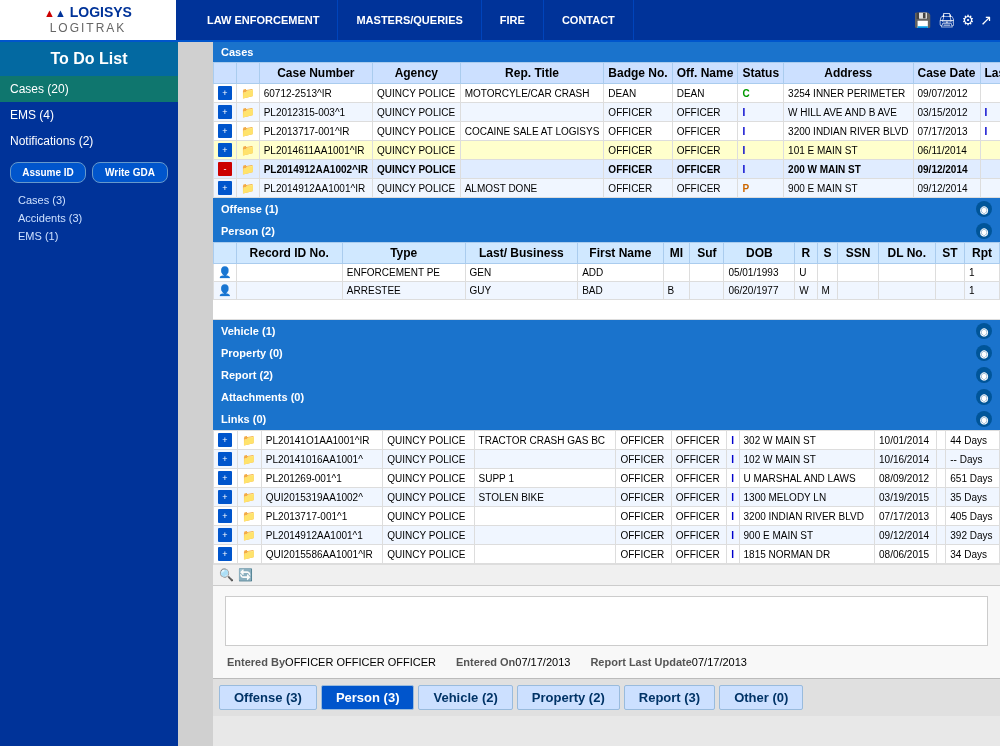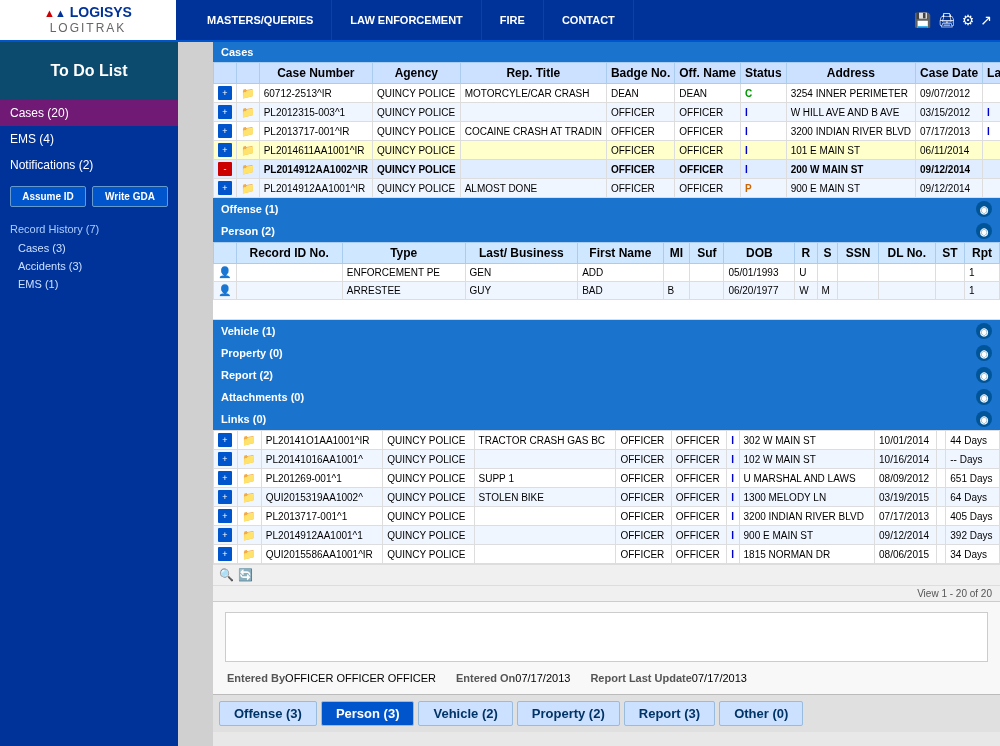--- a/index.html
+++ b/index.html
@@ -78,8 +78,8 @@
     </div>
   </div>
   <div class="nav-items">
+    <div class="nav-item">LAW ENFORCEMENT</div>
     <div class="nav-item">MASTERS/QUERIES</div>
-    <div class="nav-item">LAW ENFORCEMENT</div>
     <div class="nav-item">FIRE</div>
     <div class="nav-item">CONTACT</div>
   </div>

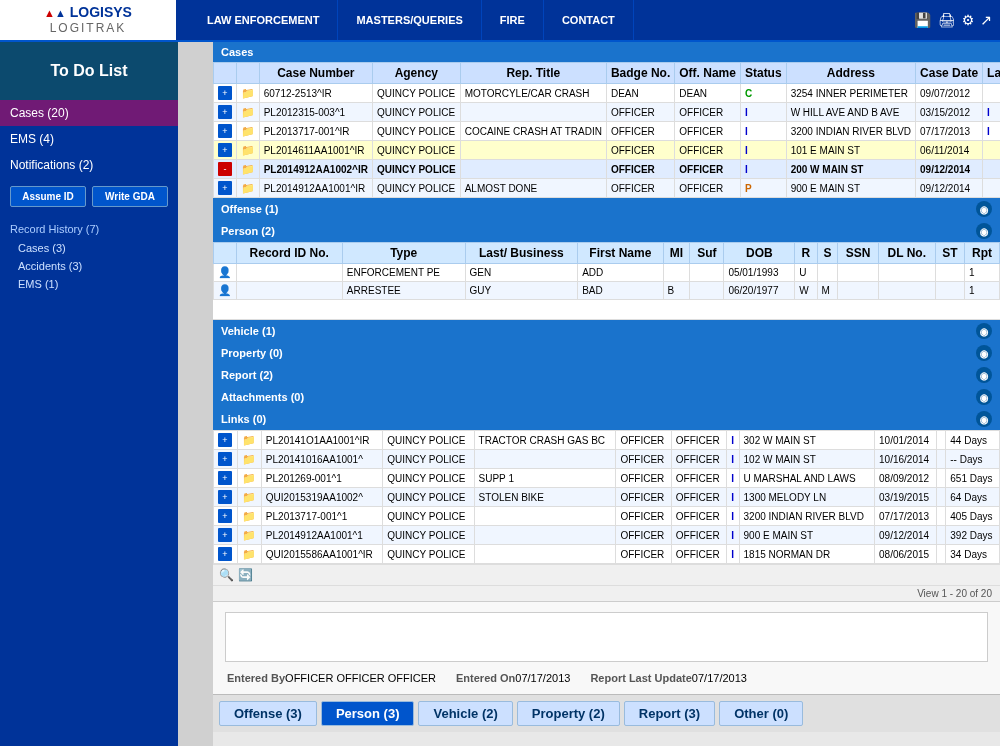--- a/index.html
+++ b/index.html
@@ -18,7 +18,7 @@
 
     
     .sidebar { width: 178px; background: #003399; flex-shrink: 0; color: white; }
-    .sidebar-title { background: #0c4a6e; text-align: center; padding: 20px; font-size: 16px; font-weight: bold; color: white; }
+    .sidebar-title { background: #0369a1; text-align: center; padding: 8px; font-size: 16px; font-weight: bold; color: white; }
     .sidebar-item { padding: 6px 10px; cursor: pointer; color: white; font-size: 12px; }
     .sidebar-item.active { background: #701a75; }
     .sidebar-section { padding: 8px 10px 4px; color: #aaccff; font-size: 11px; }

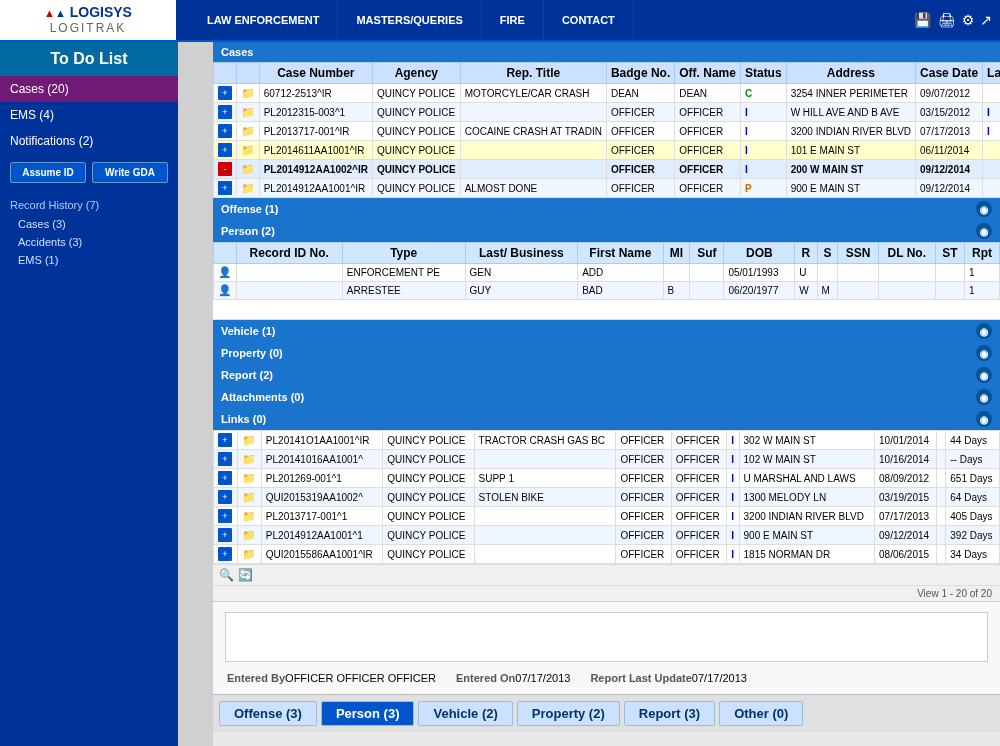--- a/index.html
+++ b/index.html
@@ -20,7 +20,7 @@
     .sidebar { width: 178px; background: #003399; flex-shrink: 0; color: white; }
     .sidebar-title { background: #0369a1; text-align: center; padding: 8px; font-size: 16px; font-weight: bold; color: white; }
     .sidebar-item { padding: 6px 10px; cursor: pointer; color: white; font-size: 12px; }
-    .sidebar-item.active { background: #701a75; }
+    .sidebar-item.active { background: #0f766e; }
     .sidebar-section { padding: 8px 10px 4px; color: #aaccff; font-size: 11px; }
     .sidebar-sub { padding: 3px 18px; cursor: pointer; color: #cce0ff; font-size: 11px; }
     .sidebar-buttons { display: flex; gap: 6px; padding: 8px 10px; }

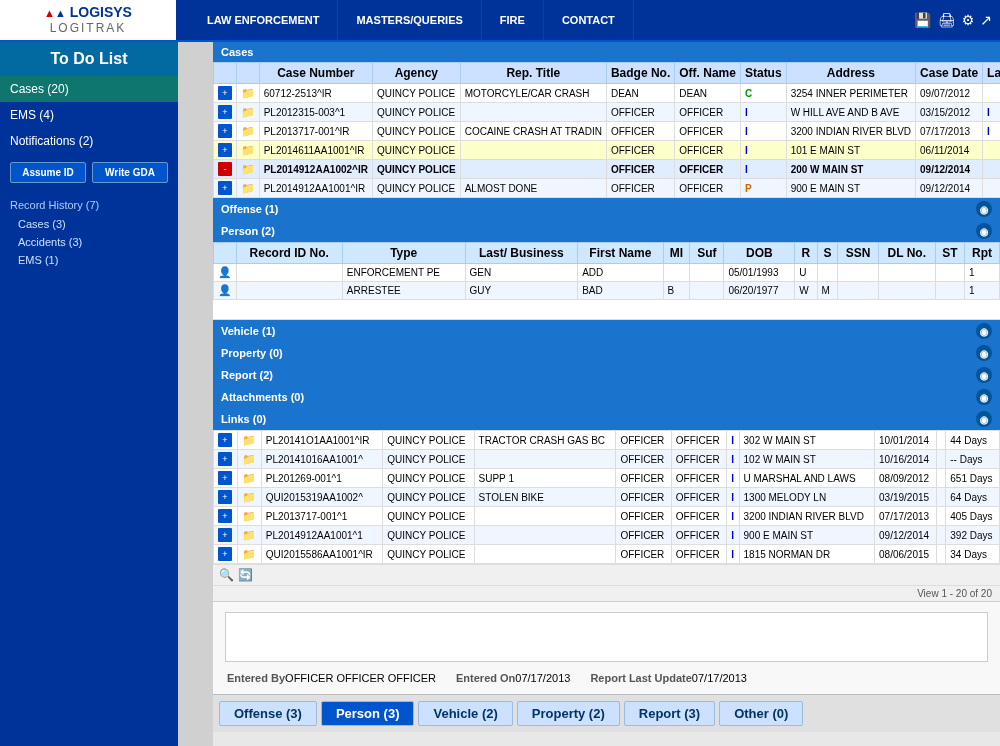--- a/index.html
+++ b/index.html
@@ -169,7 +169,7 @@
           <td><span>📁</span></td>
           <td>PL2013717-001^IR</td>
           <td>QUINCY POLICE</td>
-          <td>COCAINE CRASH AT TRADIN</td>
+          <td>COCAINE SALE AT LOGISYS</td>
           <td>OFFICER</td>
           <td>OFFICER</td>
           <td class="status-i">I</td>

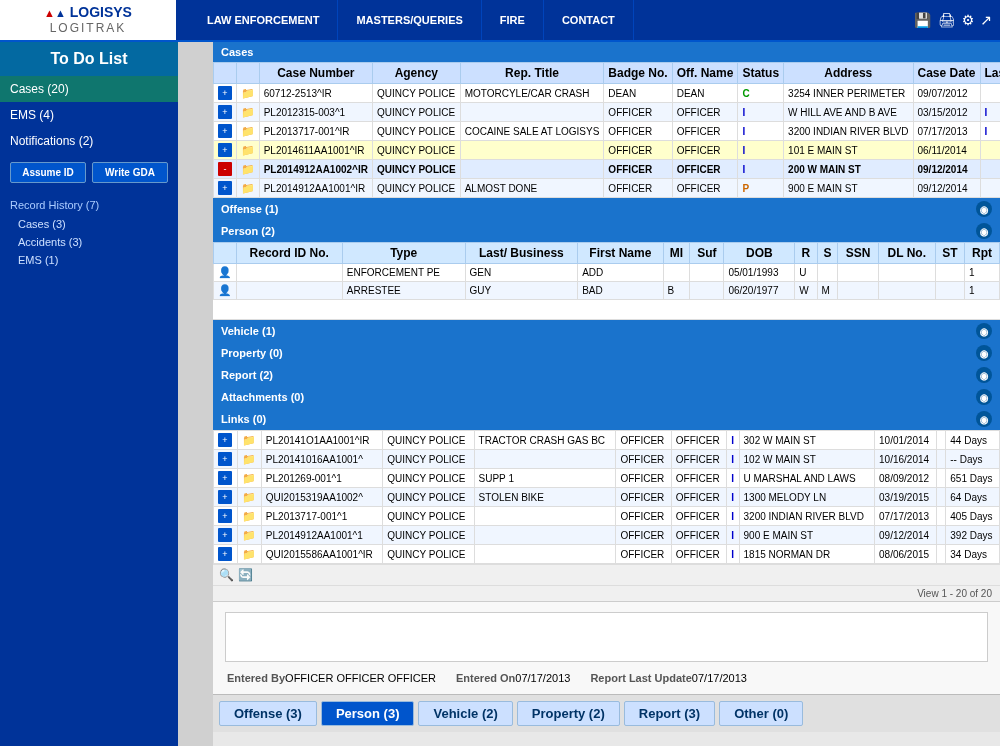--- a/index.html
+++ b/index.html
@@ -24,7 +24,7 @@
     .sidebar-section { padding: 8px 10px 4px; color: #aaccff; font-size: 11px; }
     .sidebar-sub { padding: 3px 18px; cursor: pointer; color: #cce0ff; font-size: 11px; }
     .sidebar-buttons { display: flex; gap: 6px; padding: 8px 10px; }
-    .sidebar-btn { flex: 1; padding: 4px 6px; font-size: 10px; font-weight: bold; cursor: pointer; border: 1px solid #6699cc; background: #0055cc; color: white; border-radius: 2px; }
+    .sidebar-btn { flex: 1; padding: 4px 6px; font-size: 10px; font-weight: bold; cursor: pointer; border: 1px solid #6699cc; background: #0055cc; color: white; border-radius: 8px; }
 
     
     .content { flex: 1; background: #e8e8e8; overflow-y: auto; overflow-x: hidden; margin-left: 35px; }

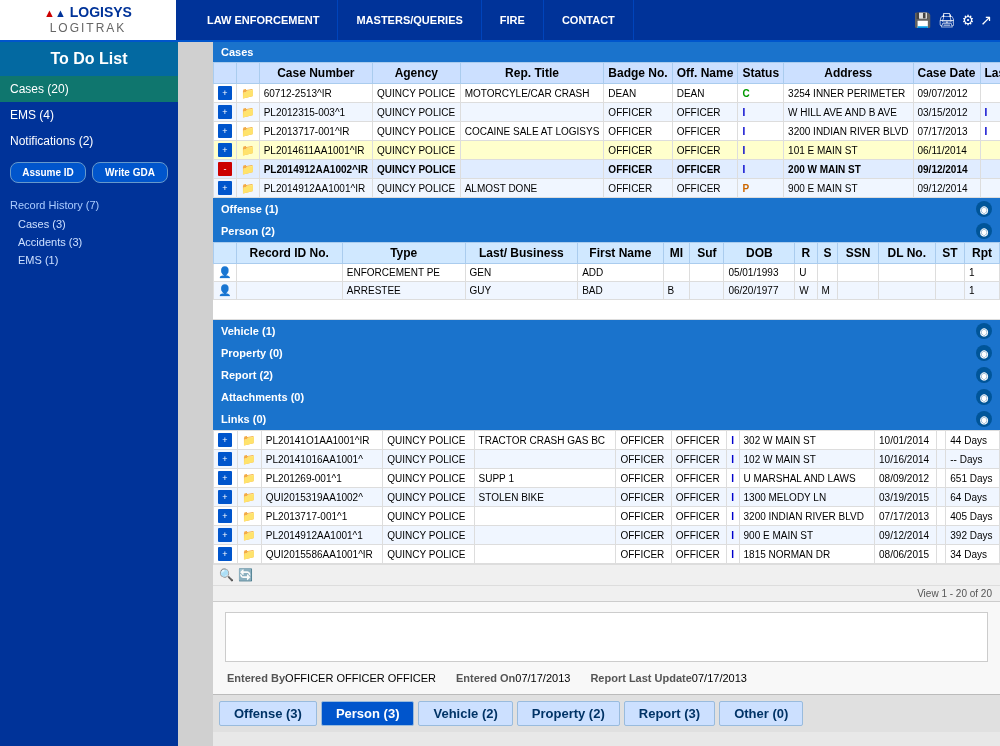--- a/index.html
+++ b/index.html
@@ -102,7 +102,6 @@
       <button class="sidebar-btn">Assume ID</button>
       <button class="sidebar-btn">Write GDA</button>
     </div>
-    <div class="sidebar-section">Record History (7)</div>
     <div class="sidebar-sub">Cases (3)</div>
     <div class="sidebar-sub">Accidents (3)</div>
     <div class="sidebar-sub">EMS (1)</div>

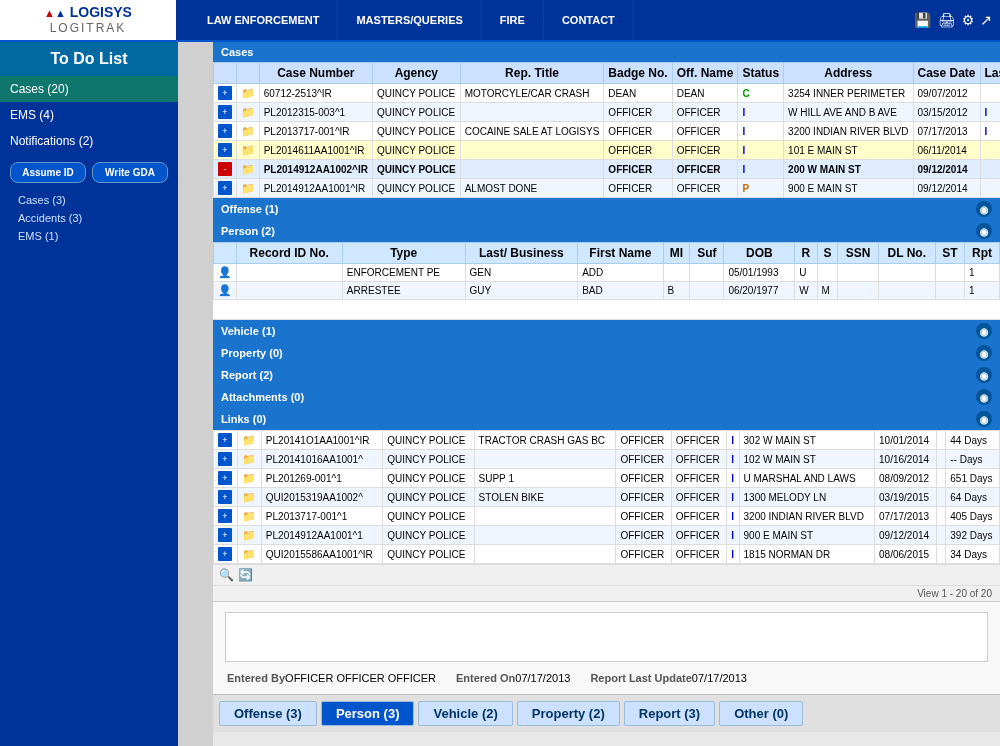--- a/index.html
+++ b/index.html
@@ -385,7 +385,7 @@
           <td>1300 MELODY LN</td>
           <td>03/19/2015</td>
           <td></td>
-          <td>64 Days</td>
+          <td>35 Days</td>
         </tr>
         <tr>
           <td>

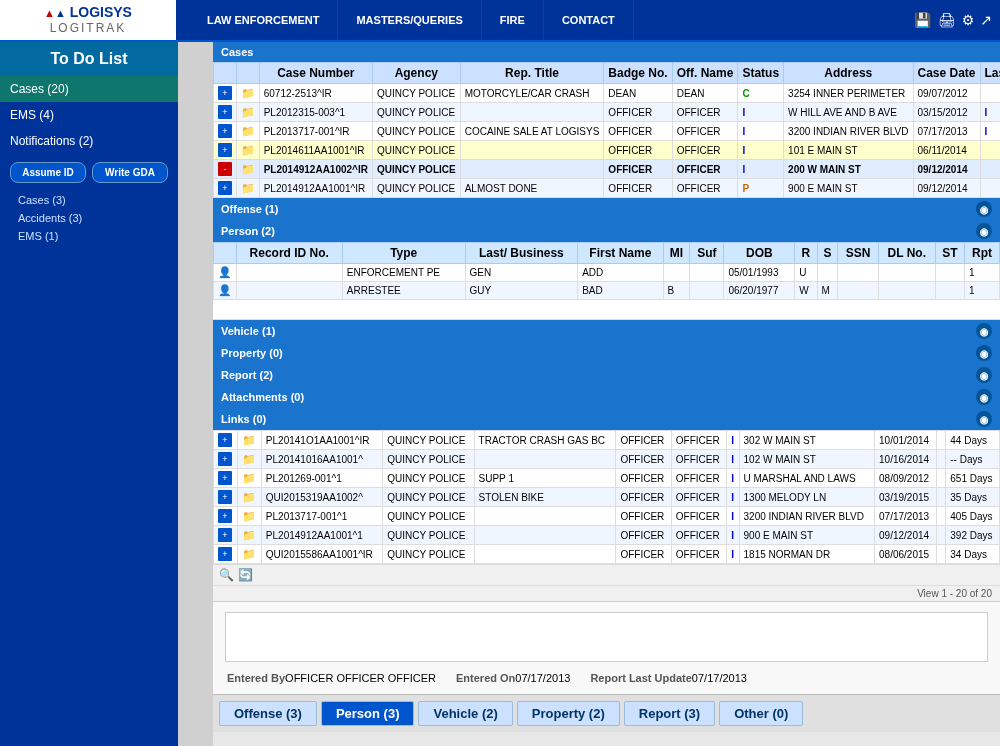--- a/index.html
+++ b/index.html
@@ -442,7 +442,6 @@
       <span style="font-size:12px;cursor:pointer;">🔍</span>
       <span style="font-size:12px;cursor:pointer;">🔄</span>
     </div>
-    <div class="view-count">View 1 - 20 of 20</div>
 
     <div class="bottom-area">
       <textarea class="bottom-textarea" style=""></textarea>

